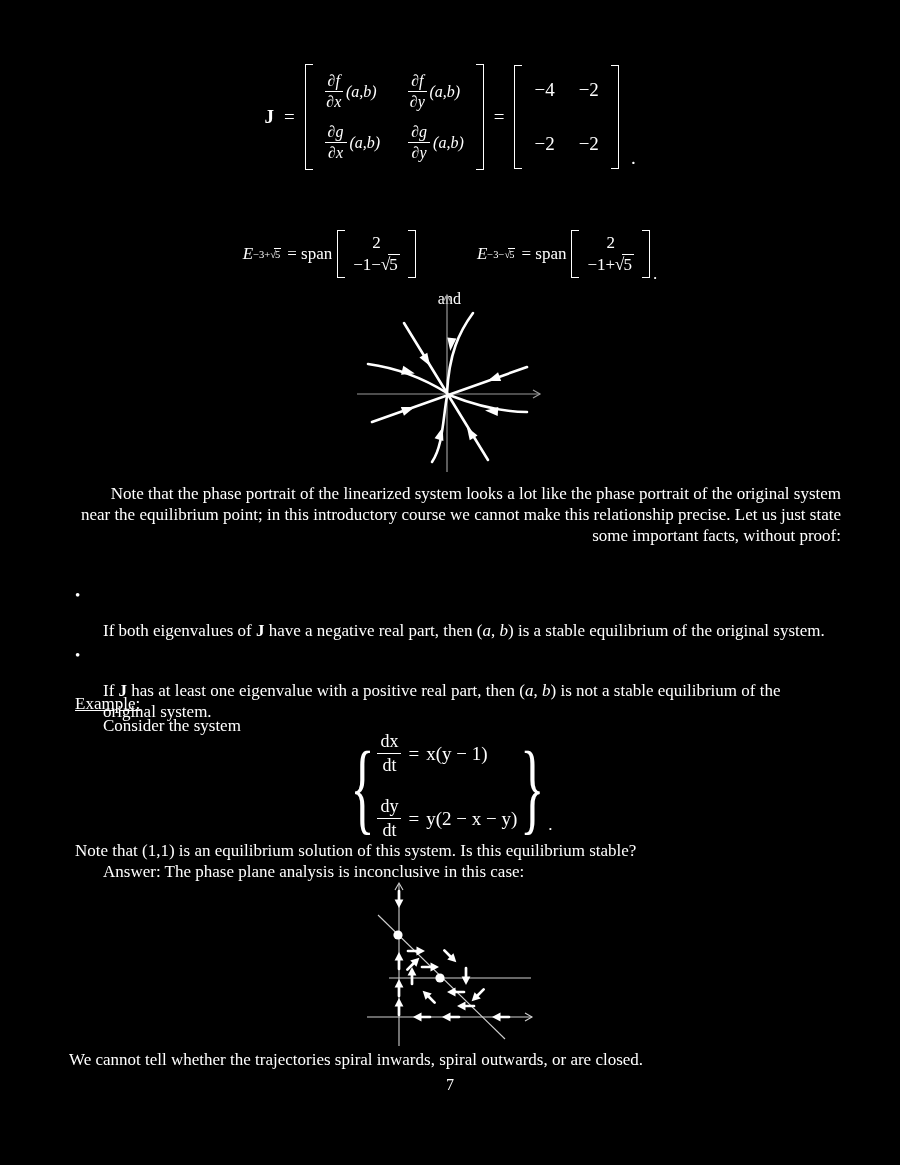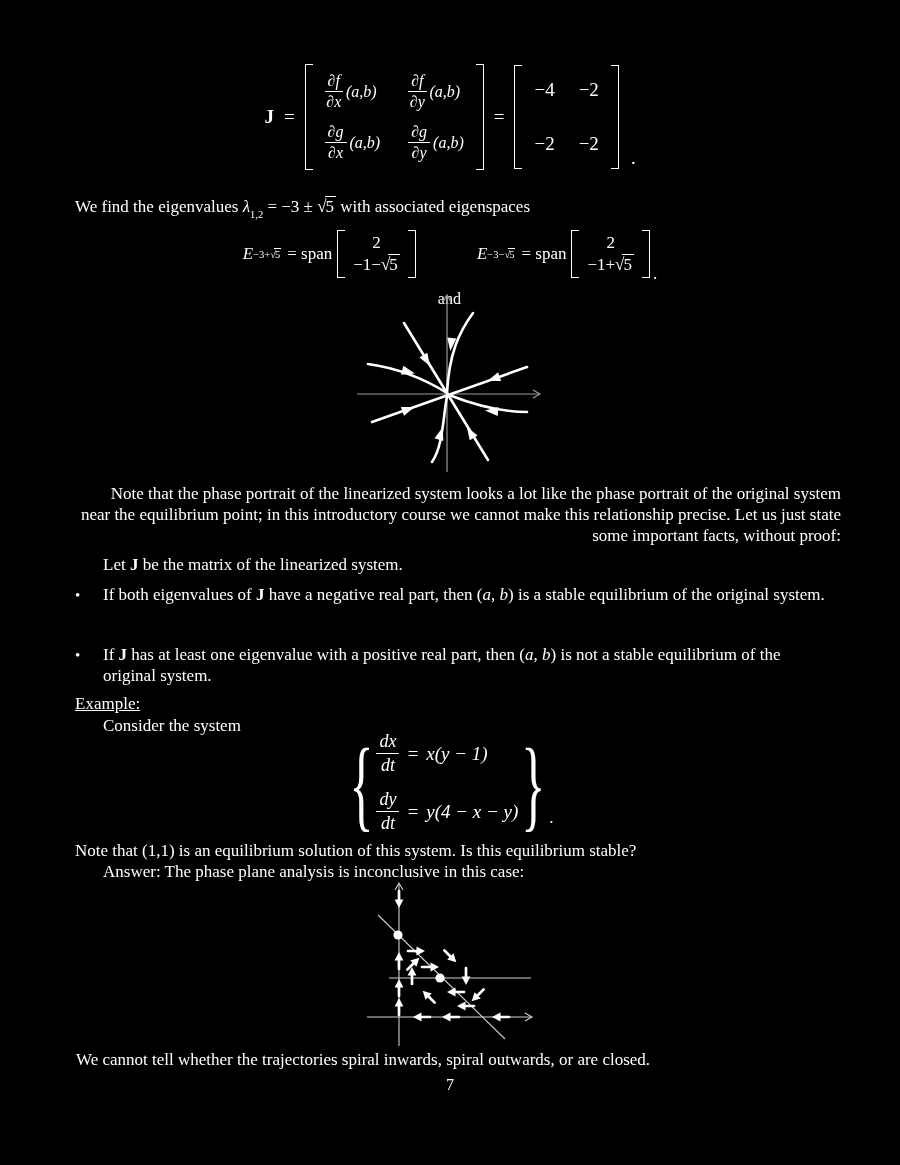--- a/index.html
+++ b/index.html
@@ -123,9 +123,6 @@
     <span class="mper">.</span>
   </div>
 
-  <div class="abs line eig-line">
-    <span>We find the eigenvalues </span><span class="it">λ</span><sub class="esub">1,2</sub><span> = −3 ± </span><span class="rt">√</span><span class="rad">5</span><span> with associated eigenspaces</span>
-  </div>
 
   <div class="abs eig-spaces">
     <span class="espace">

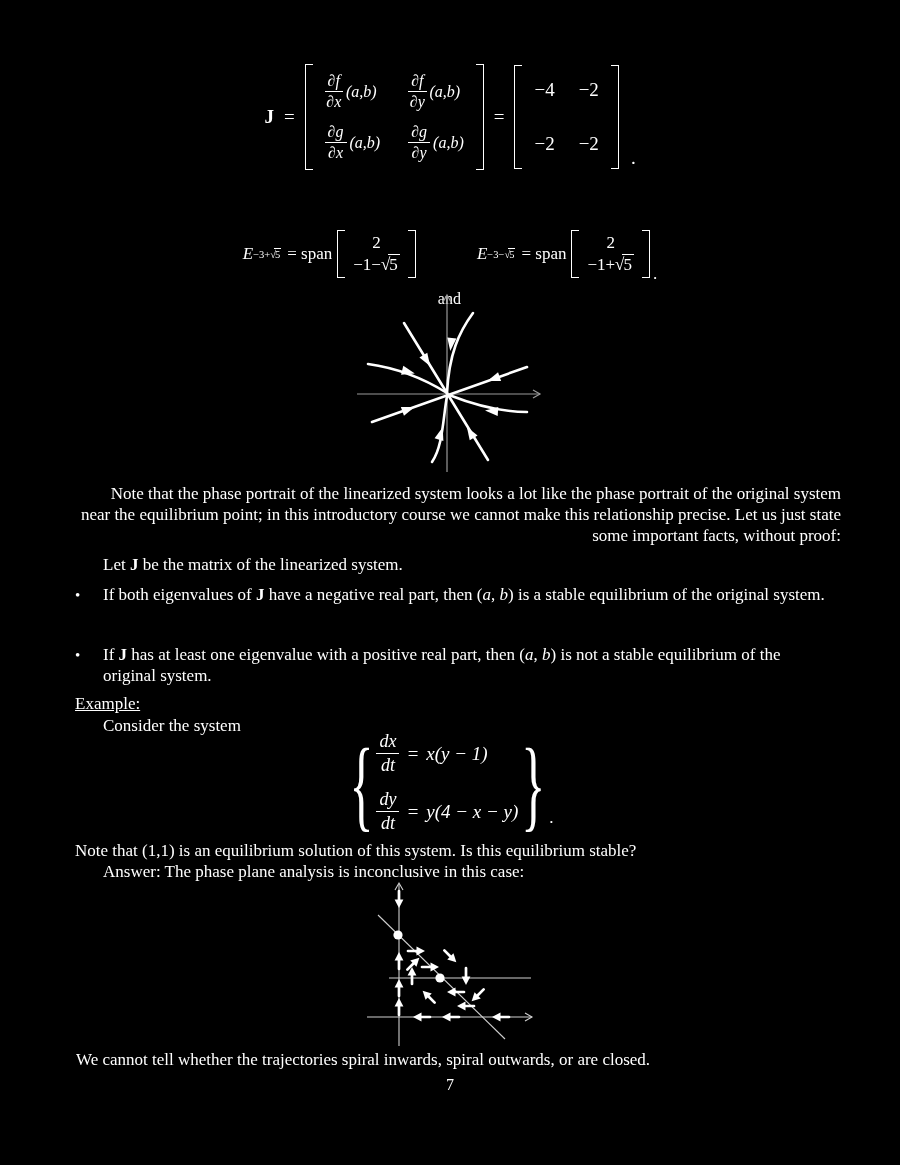--- a/index.html
+++ b/index.html
@@ -184,9 +184,6 @@
 
   <div class="abs para">Note that the phase portrait of the linearized system looks a lot like the phase portrait of the original system near the equilibrium point; in this introductory course we cannot make this relationship precise. Let us just state some important facts, without proof:</div>
 
-  <div class="abs line" style="left:103px; top:554px;">
-    <span>Let </span><span class="bold">J</span><span> be the matrix of the linearized system.</span>
-  </div>
 
   <div class="abs bullet" style="top:585px;">
     <span class="bmark">•</span>

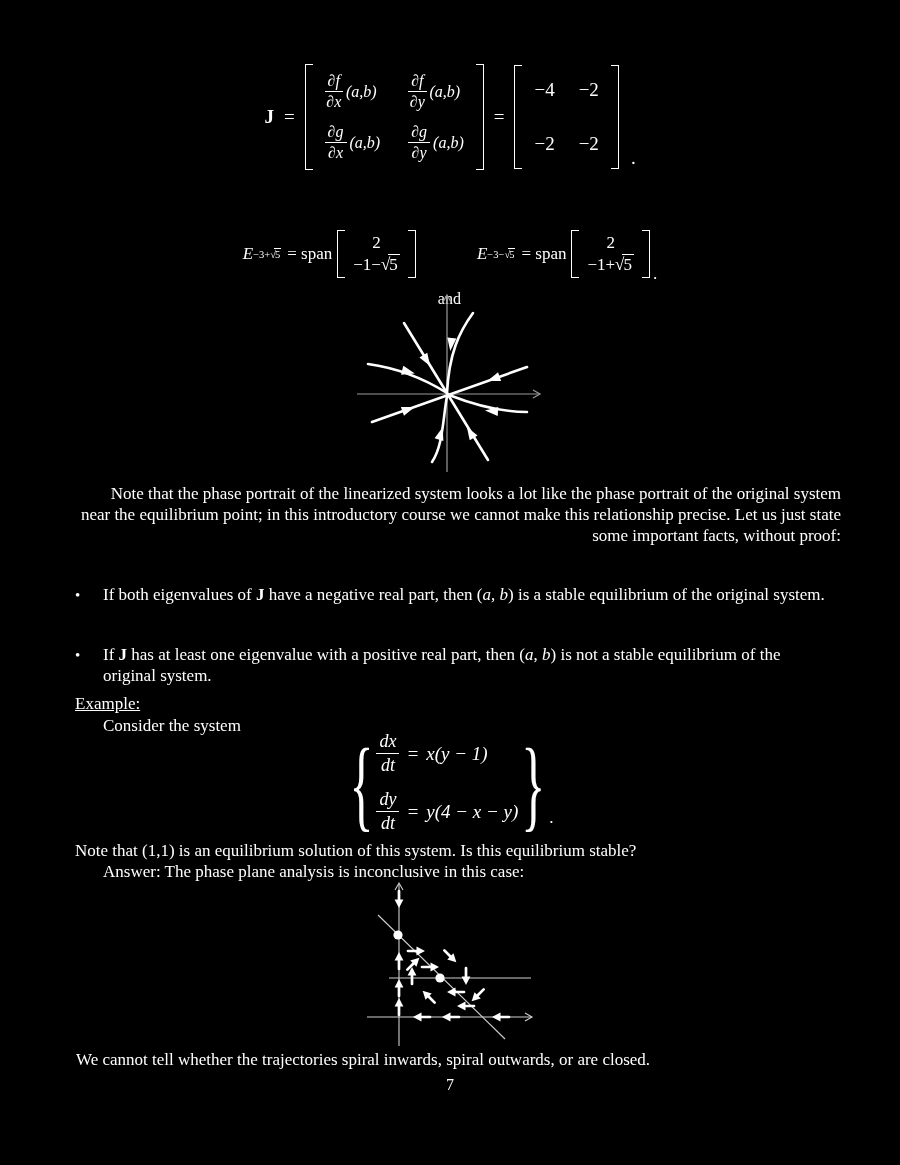--- a/index.html
+++ b/index.html
@@ -54,7 +54,7 @@
   .para { left:75px; top:484px; width:766px; line-height:20.8px; text-indent:28px;text-align:right; }
   .bullet { left:75px; width:762px; display:flex; line-height:20.8px; }
   .bmark { width:28px; font-size:15px; }
-  .btext { flex:1; }
+  .btext { flex:1;margin-top:36px; }
 
   
   .sysblock { left:0; right:0; top:731px; display:flex; justify-content:center; align-items:center; }

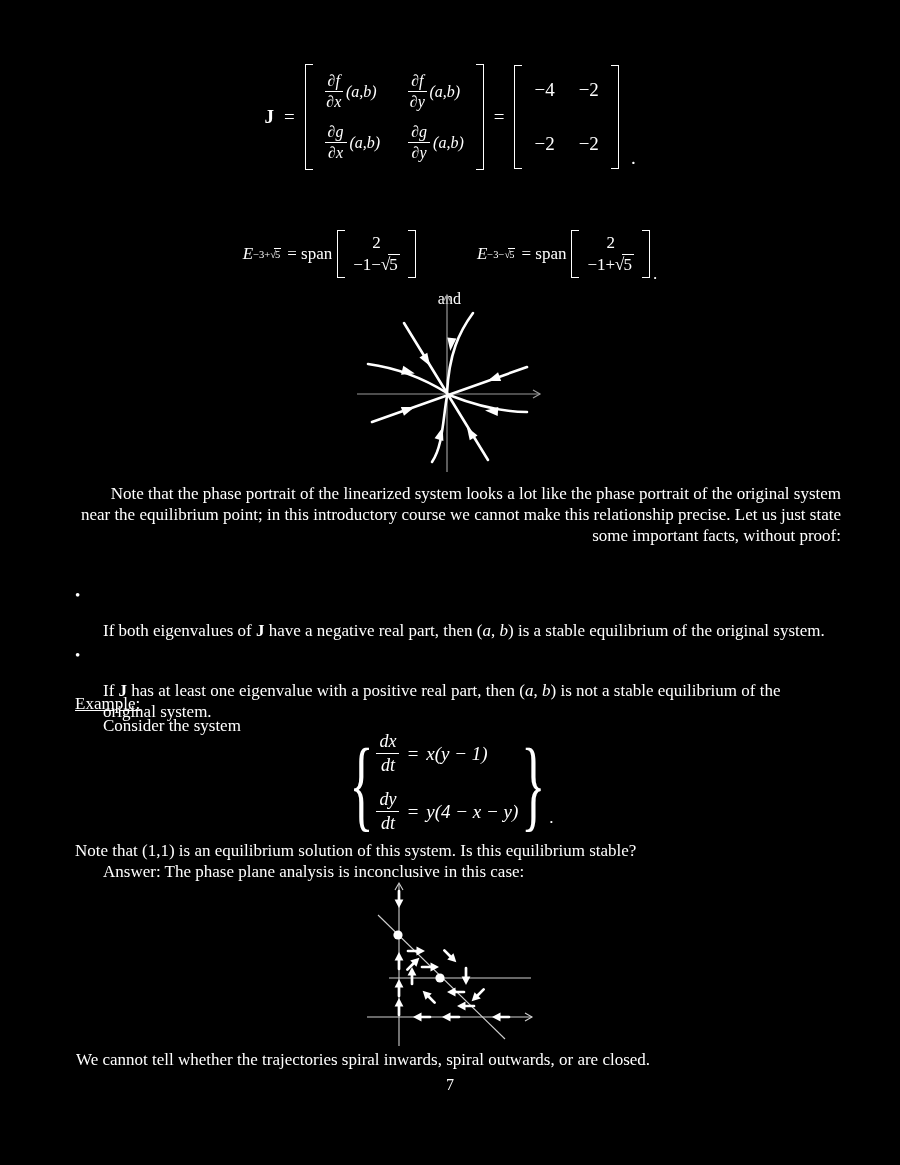--- a/index.html
+++ b/index.html
@@ -60,7 +60,7 @@
   .sysblock { left:0; right:0; top:731px; display:flex; justify-content:center; align-items:center; }
   .sys { display:flex; align-items:center; }
   .brace { display:inline-block; font-size:50px; line-height:1; transform:scaleY(2.05); margin:0 3px; font-weight:normal; }
-  .srows { display:flex; flex-direction:column; gap:13px; font-size:19px; font-style:italic; }
+  .srows { display:flex; flex-direction:column; gap:20px; font-size:19px; }
   .srow { display:flex; align-items:center; gap:7px; }
   .srow .fr { font-size:18px; }
   .sper { align-self:flex-end; margin:0 0 6px 1px; font-style:normal; }

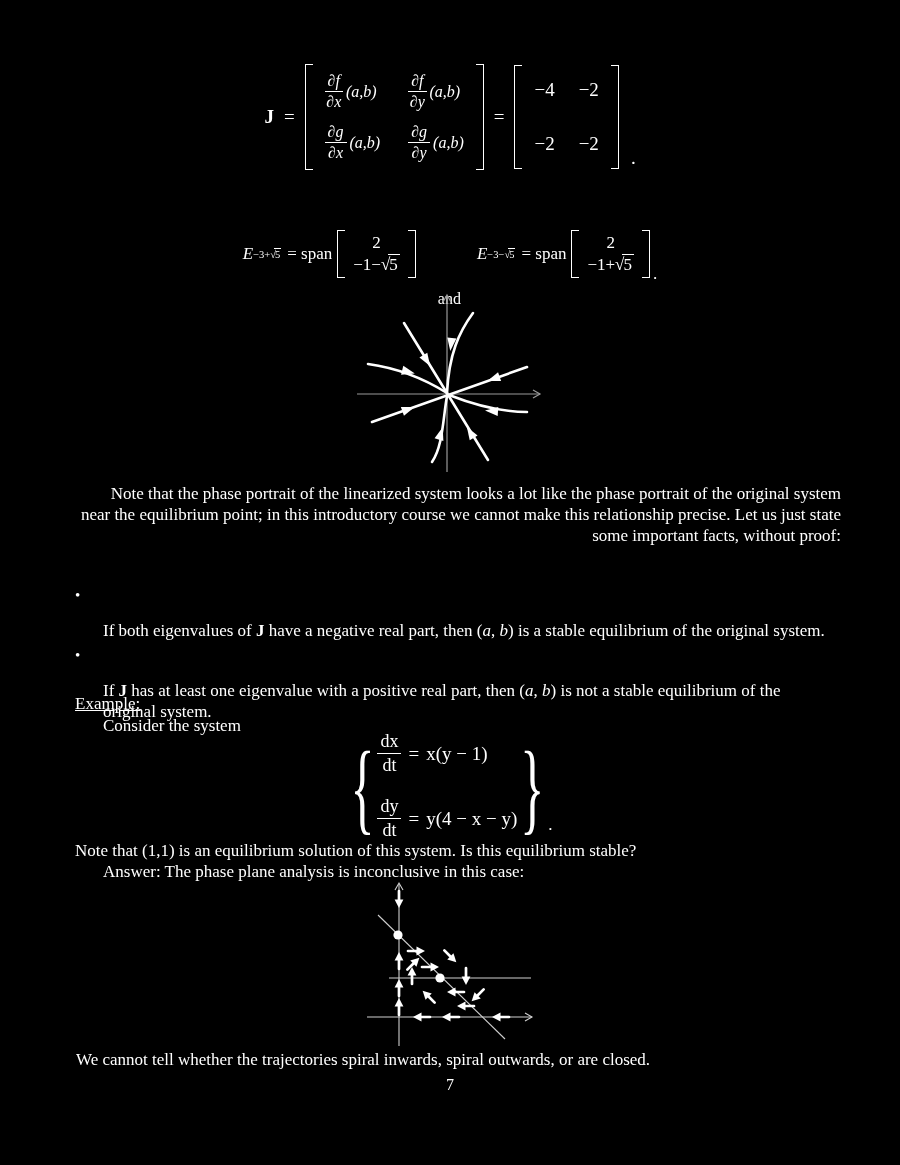--- a/index.html
+++ b/index.html
@@ -218,7 +218,7 @@
               <span class="de">dt</span>
             </span>
           <span>=</span>
-          <span>y(4 − x − y)</span>
+          <span>y(2 − x − y)</span>
         </span>
       </span>
       <span class="brace">}</span>

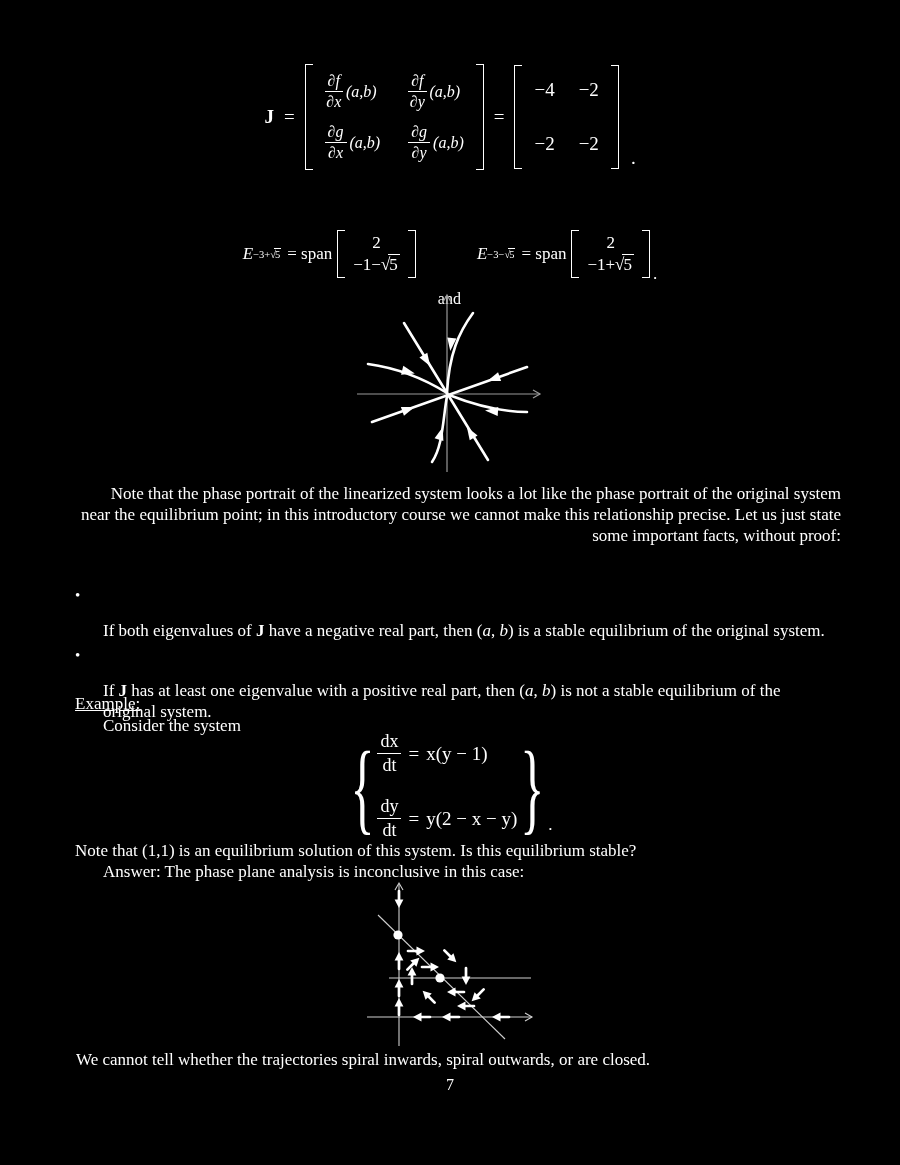--- a/index.html
+++ b/index.html
@@ -314,7 +314,7 @@
     </g>
   </svg>
 
-  <div class="abs line" style="left:76px; top:1049px;">We cannot tell whether the trajectories spiral inwards, spiral outwards, or are closed.</div>
+  <div class="abs line" style="left:69px; top:1049px;">We cannot tell whether the trajectories spiral inwards, spiral outwards, or are closed.</div>
   <div class="abs pagenum">7</div>
 
 </div>

